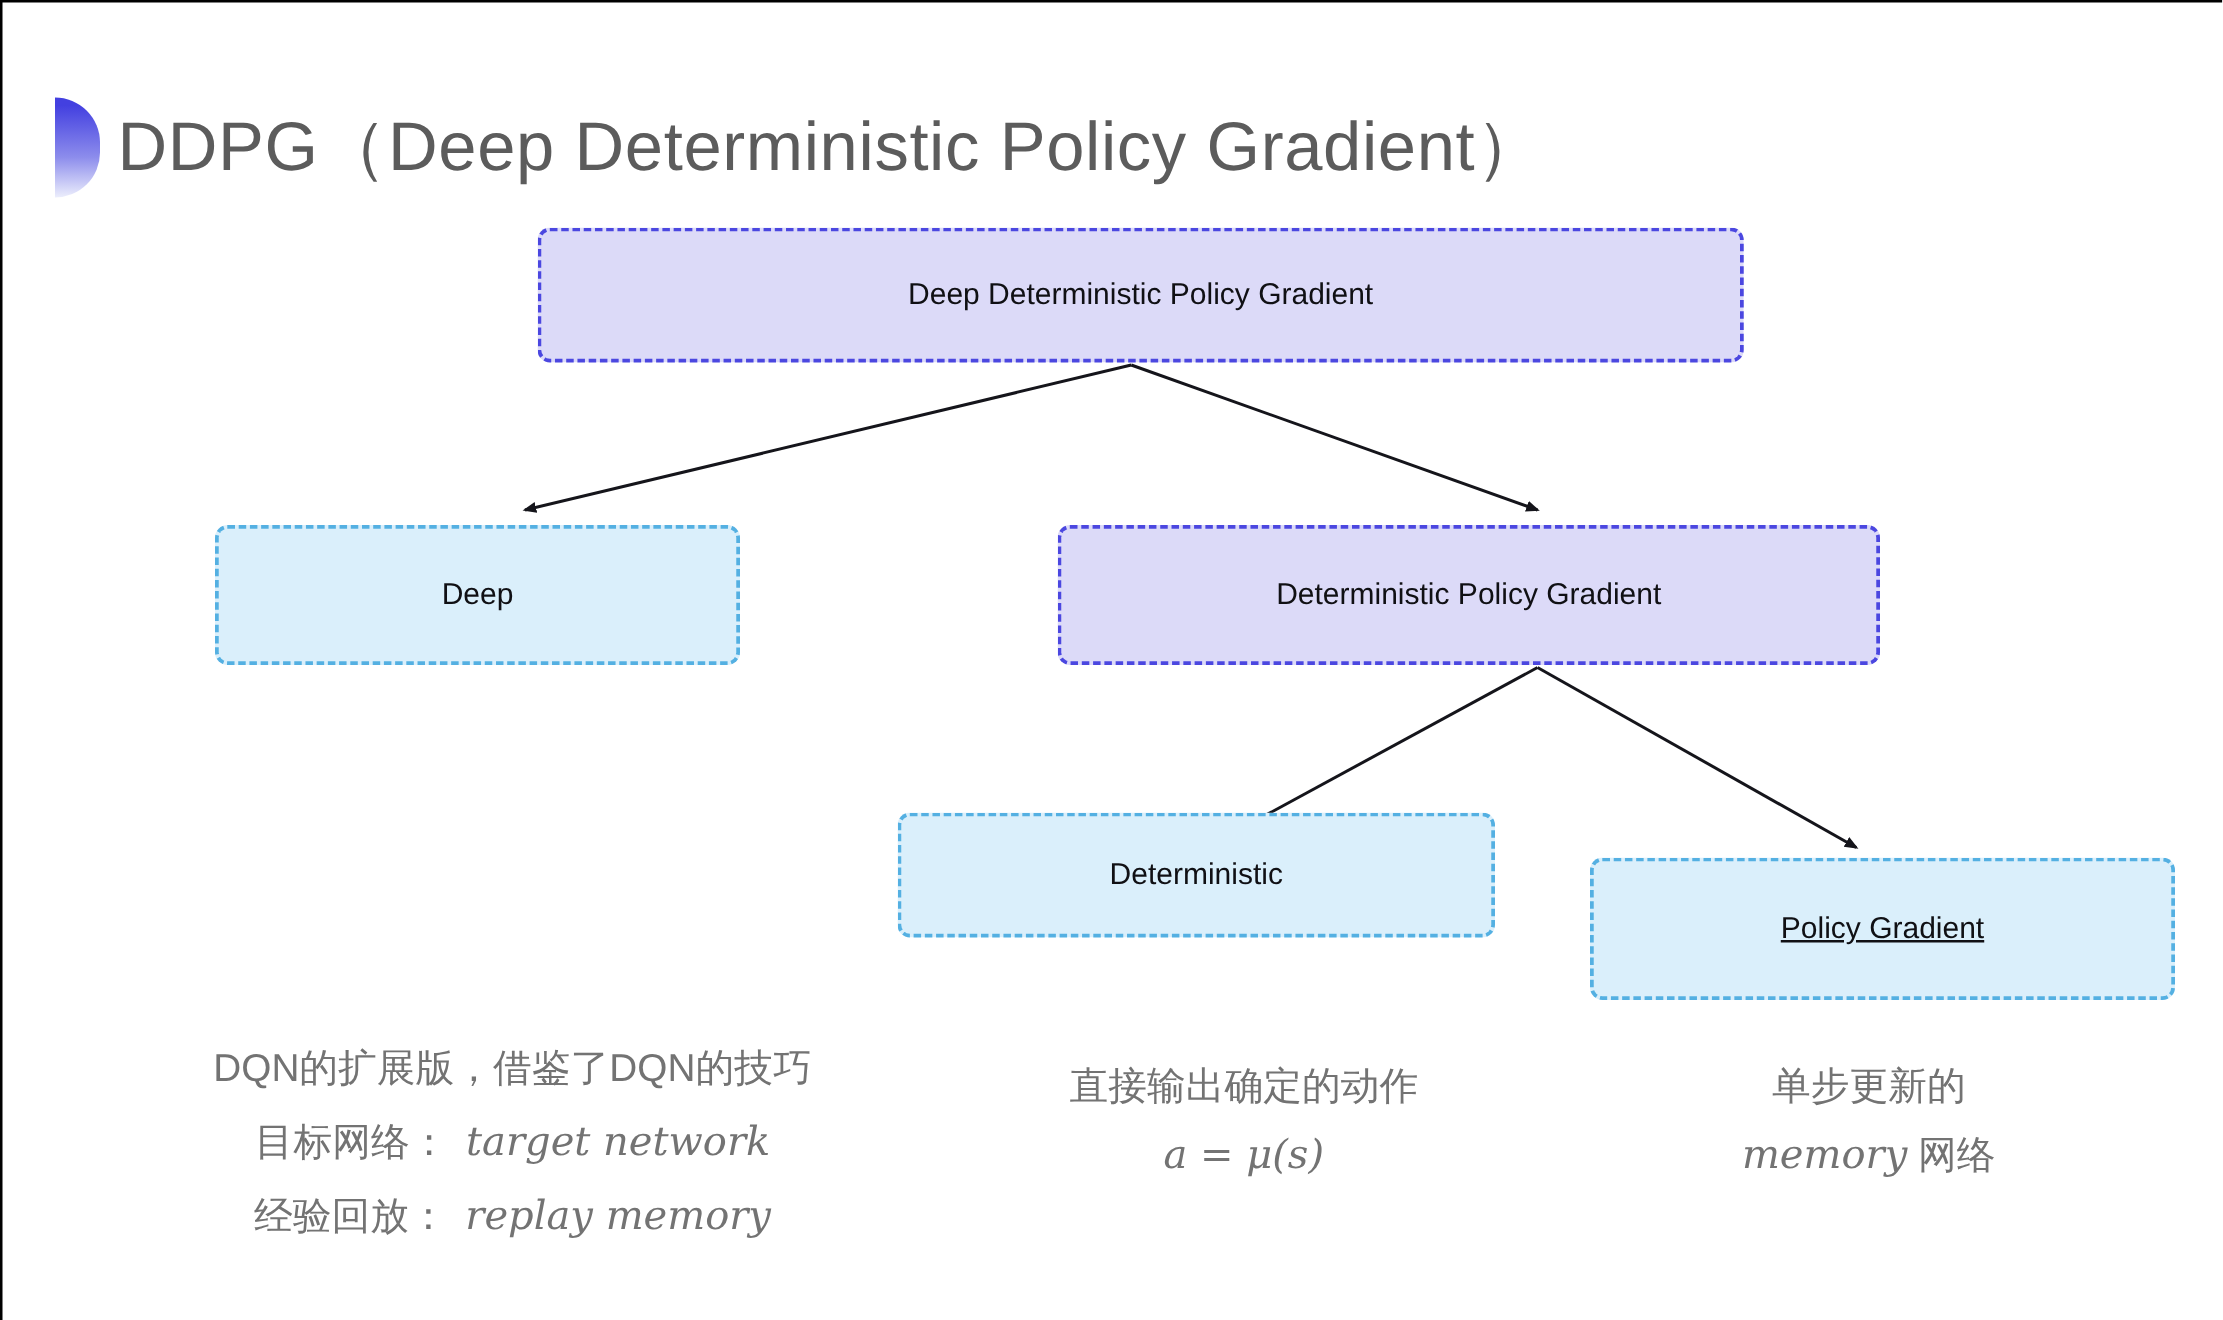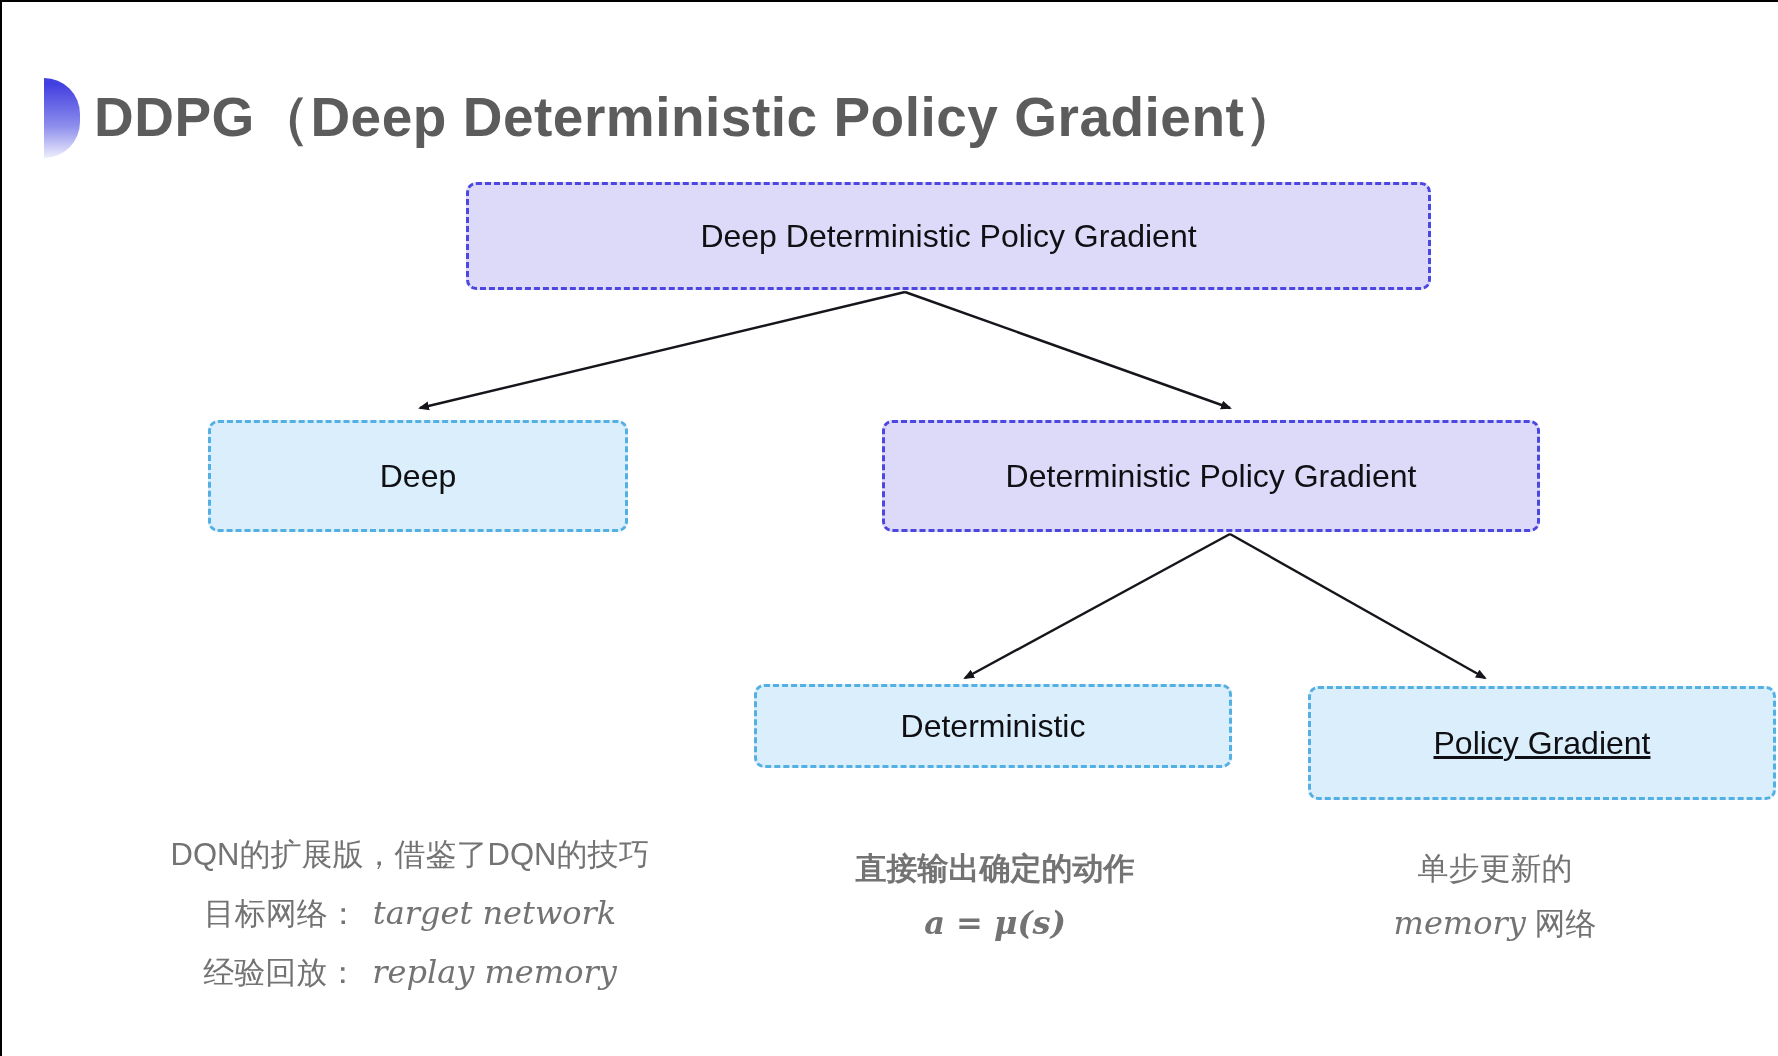--- a/index.html
+++ b/index.html
@@ -46,7 +46,7 @@
   }
   .title {
     font-size: 55px;
-    font-weight: 700;
+    font-weight: 400;
     letter-spacing: 0.5px;
     color: var(--title, #5c5c5c);
     white-space: nowrap;

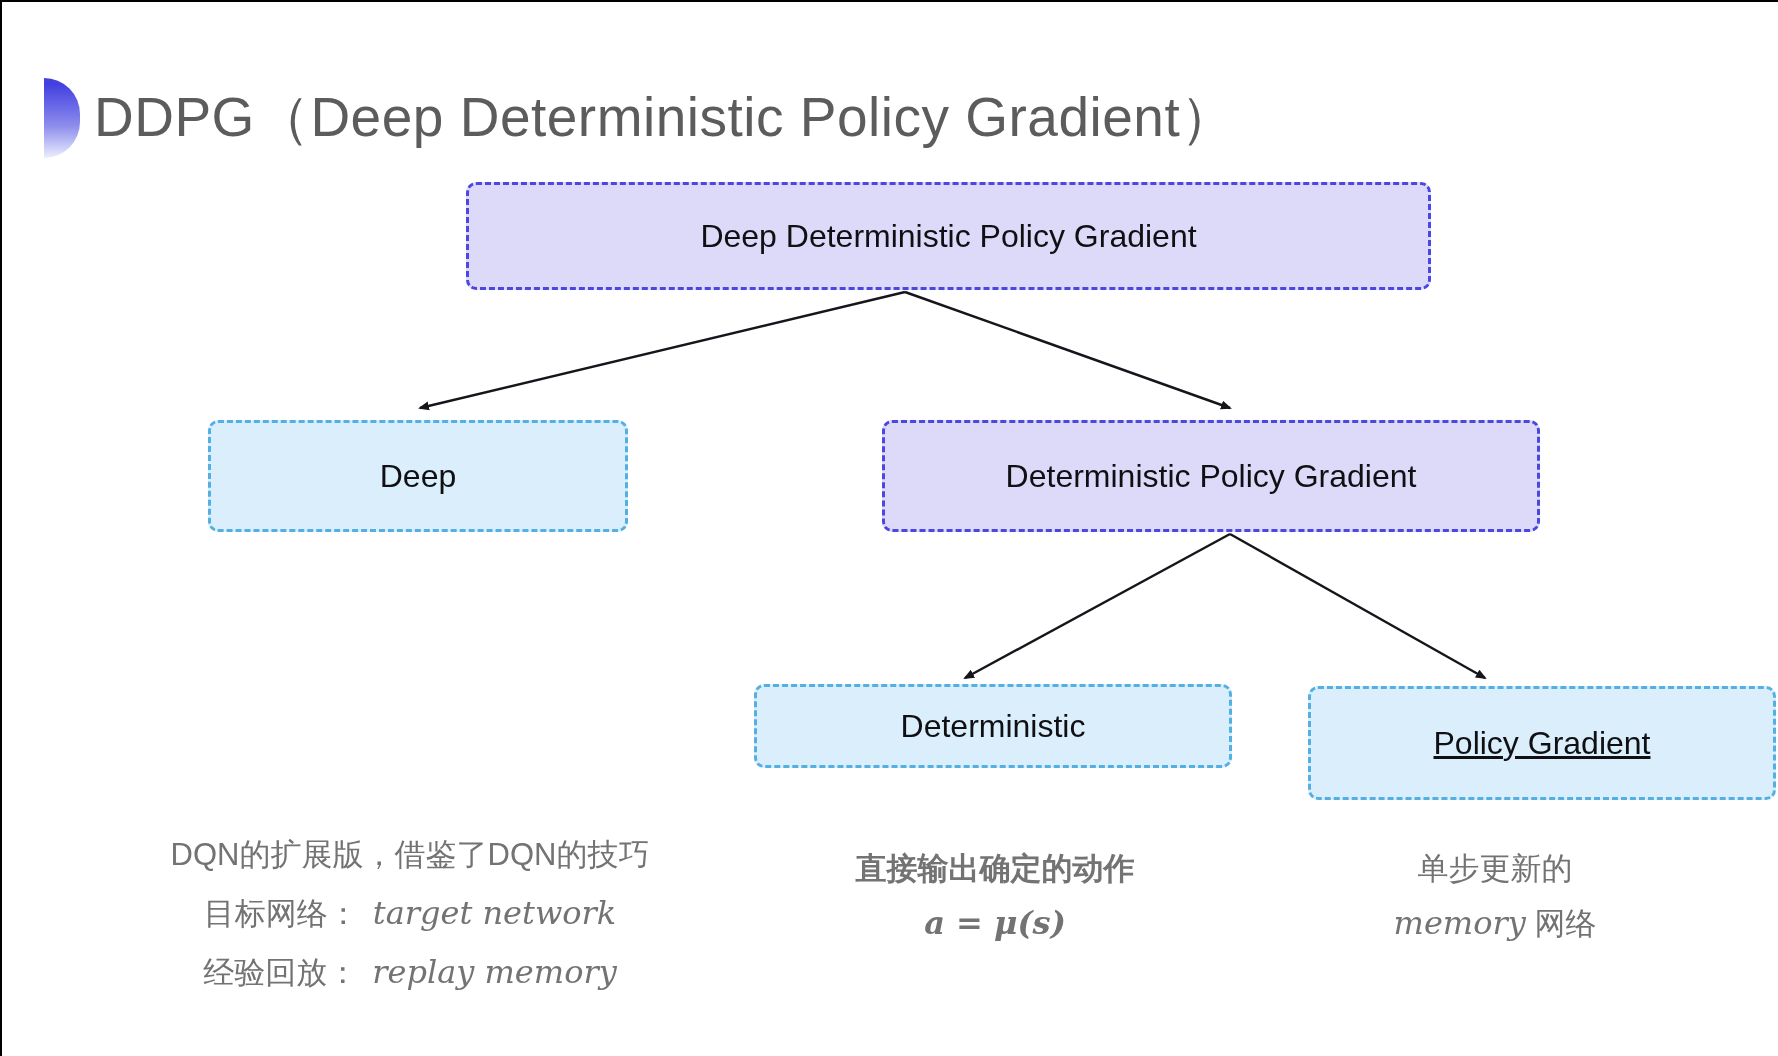--- a/index.html
+++ b/index.html
@@ -59,12 +59,11 @@
     align-items: center;
     justify-content: center;
     border-radius: 10px;
-    font-size: 32px;
+    font-size: 24px;
     font-weight: 500;
     color: #101014;
     box-sizing: border-box;
     text-align: center;
-    margin-left: 36px;
   }
   .node.purple {
     background: var(--purple-fill, #dcdaf8);

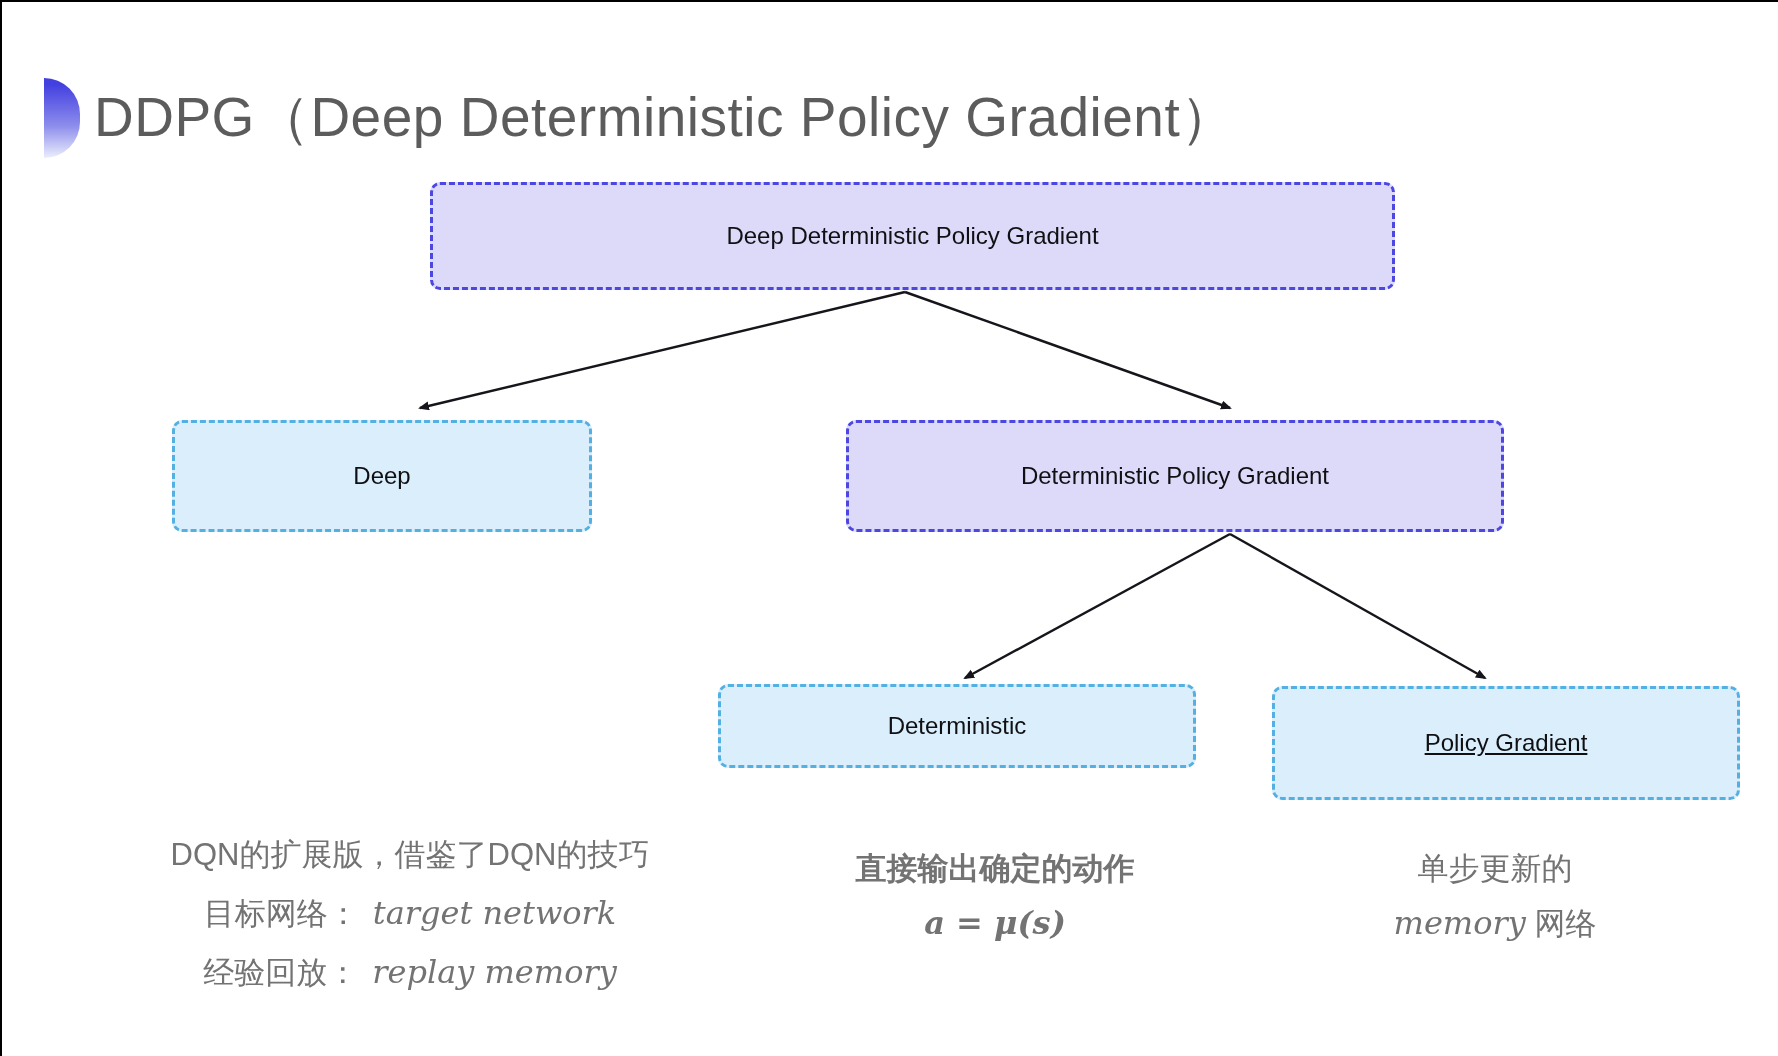--- a/index.html
+++ b/index.html
@@ -76,7 +76,7 @@
   .node-root          { left: 430px;  top: 182px; width: 965px; height: 108px; }
   .node-deep          { left: 172px;  top: 420px; width: 420px; height: 112px; }
   .node-dpg           { left: 846px;  top: 420px; width: 658px; height: 112px; }
-  .node-deterministic { left: 718px;  top: 684px; width: 478px; height: 84px; }
+  .node-deterministic { left: 718px;  top: 650px; width: 478px; height: 100px; }
   .node-pg            { left: 1272px; top: 686px; width: 468px; height: 114px; text-decoration: underline; }
 
   

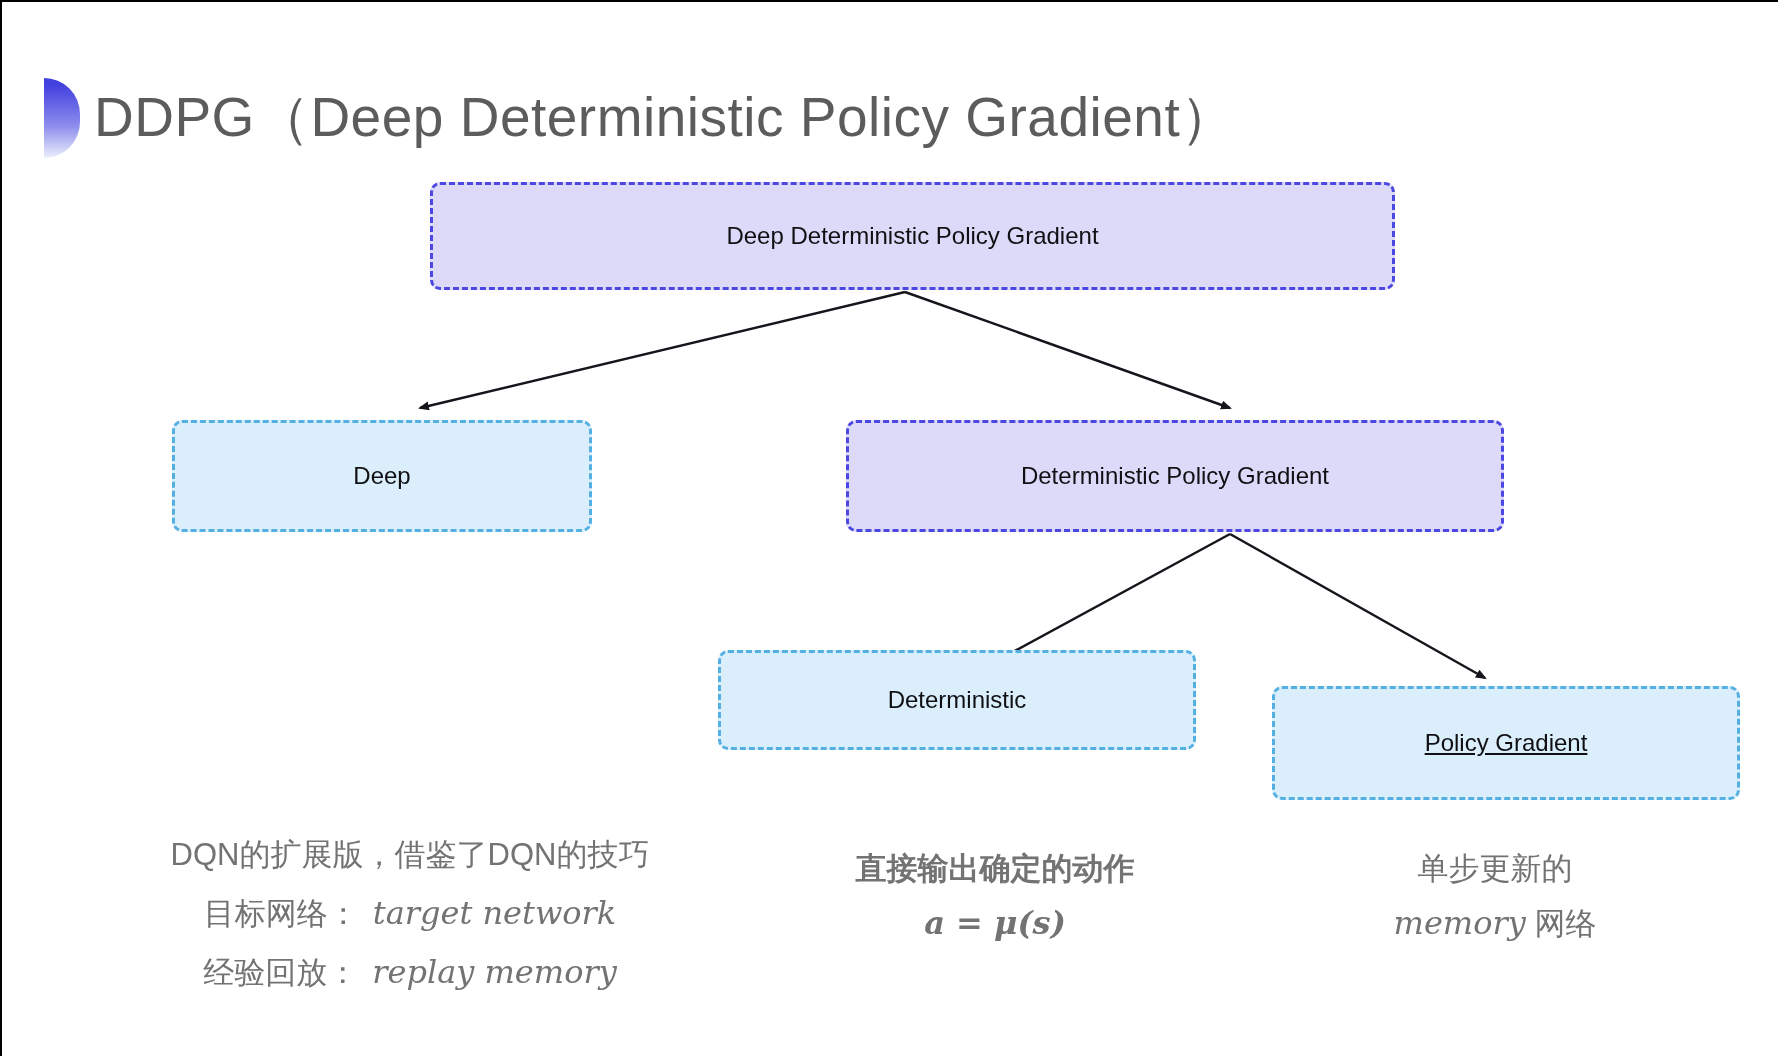--- a/index.html
+++ b/index.html
@@ -107,7 +107,7 @@
   }
   .annotation .label-gap { margin-right: 14px; margin-top: 32px; }
   .anno-left   { left: 60px;   top: 826px; width: 700px; }
-  .anno-middle { left: 790px;  top: 842px; width: 410px; line-height: 54px; font-weight: bold; }
+  .anno-middle { left: 790px;  top: 842px; width: 410px; line-height: 54px; }
   .anno-right  { left: 1330px; top: 842px; width: 330px; line-height: 54px; }
 </style>
 </head>

